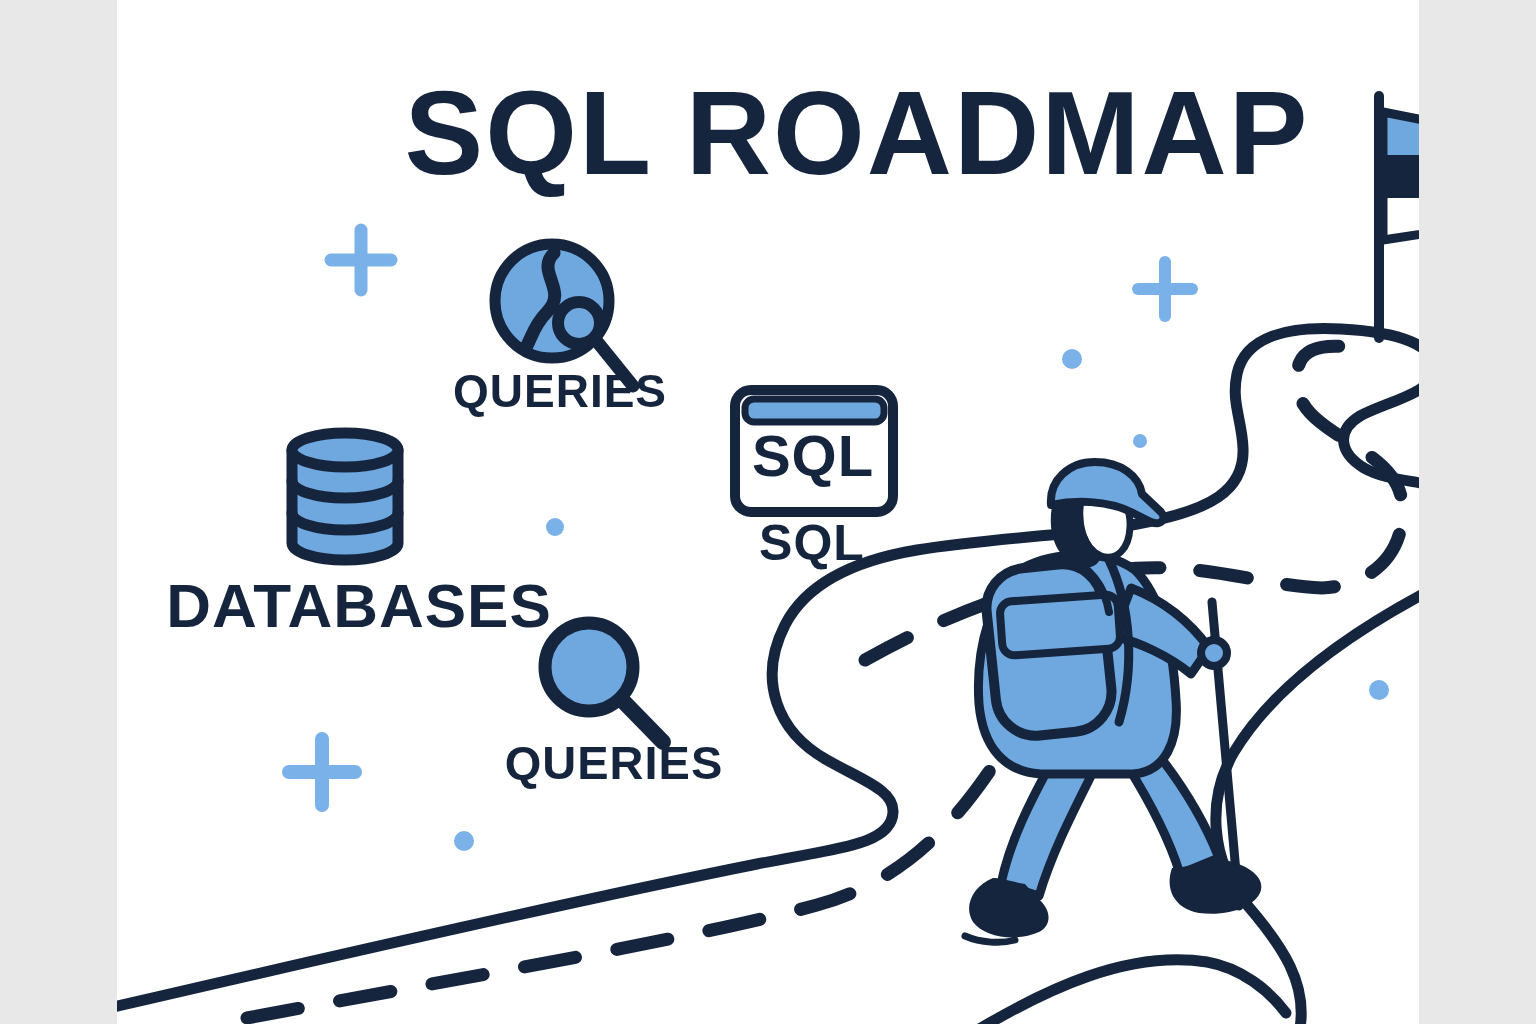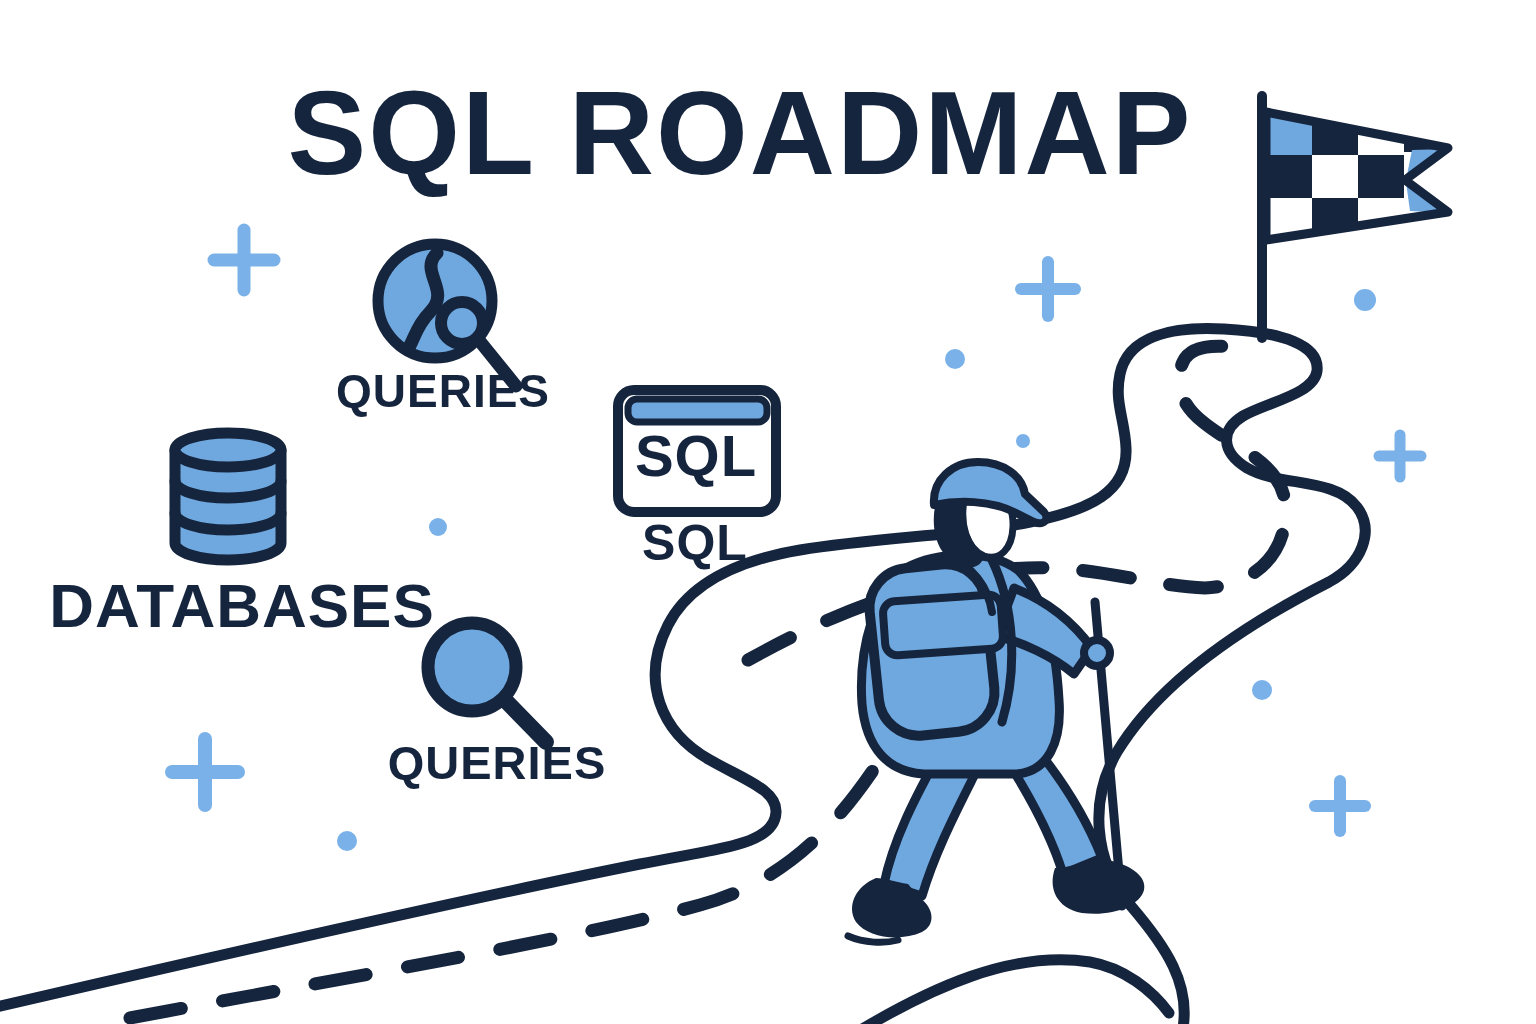--- a/index.html
+++ b/index.html
@@ -10,7 +10,7 @@
   }
   html,body{margin:0;padding:0;background:#e8e8e8;}
   .stage{
-    position:relative;width:1536px;height:1024px;background:var(--bg);
+    position:relative;width:1302px;height:1024px;background:var(--bg);
     overflow:hidden;font-family:"Liberation Sans", sans-serif;margin:0 auto;
   }
   .art{position:absolute;inset:0;width:1536px;height:1024px;}

